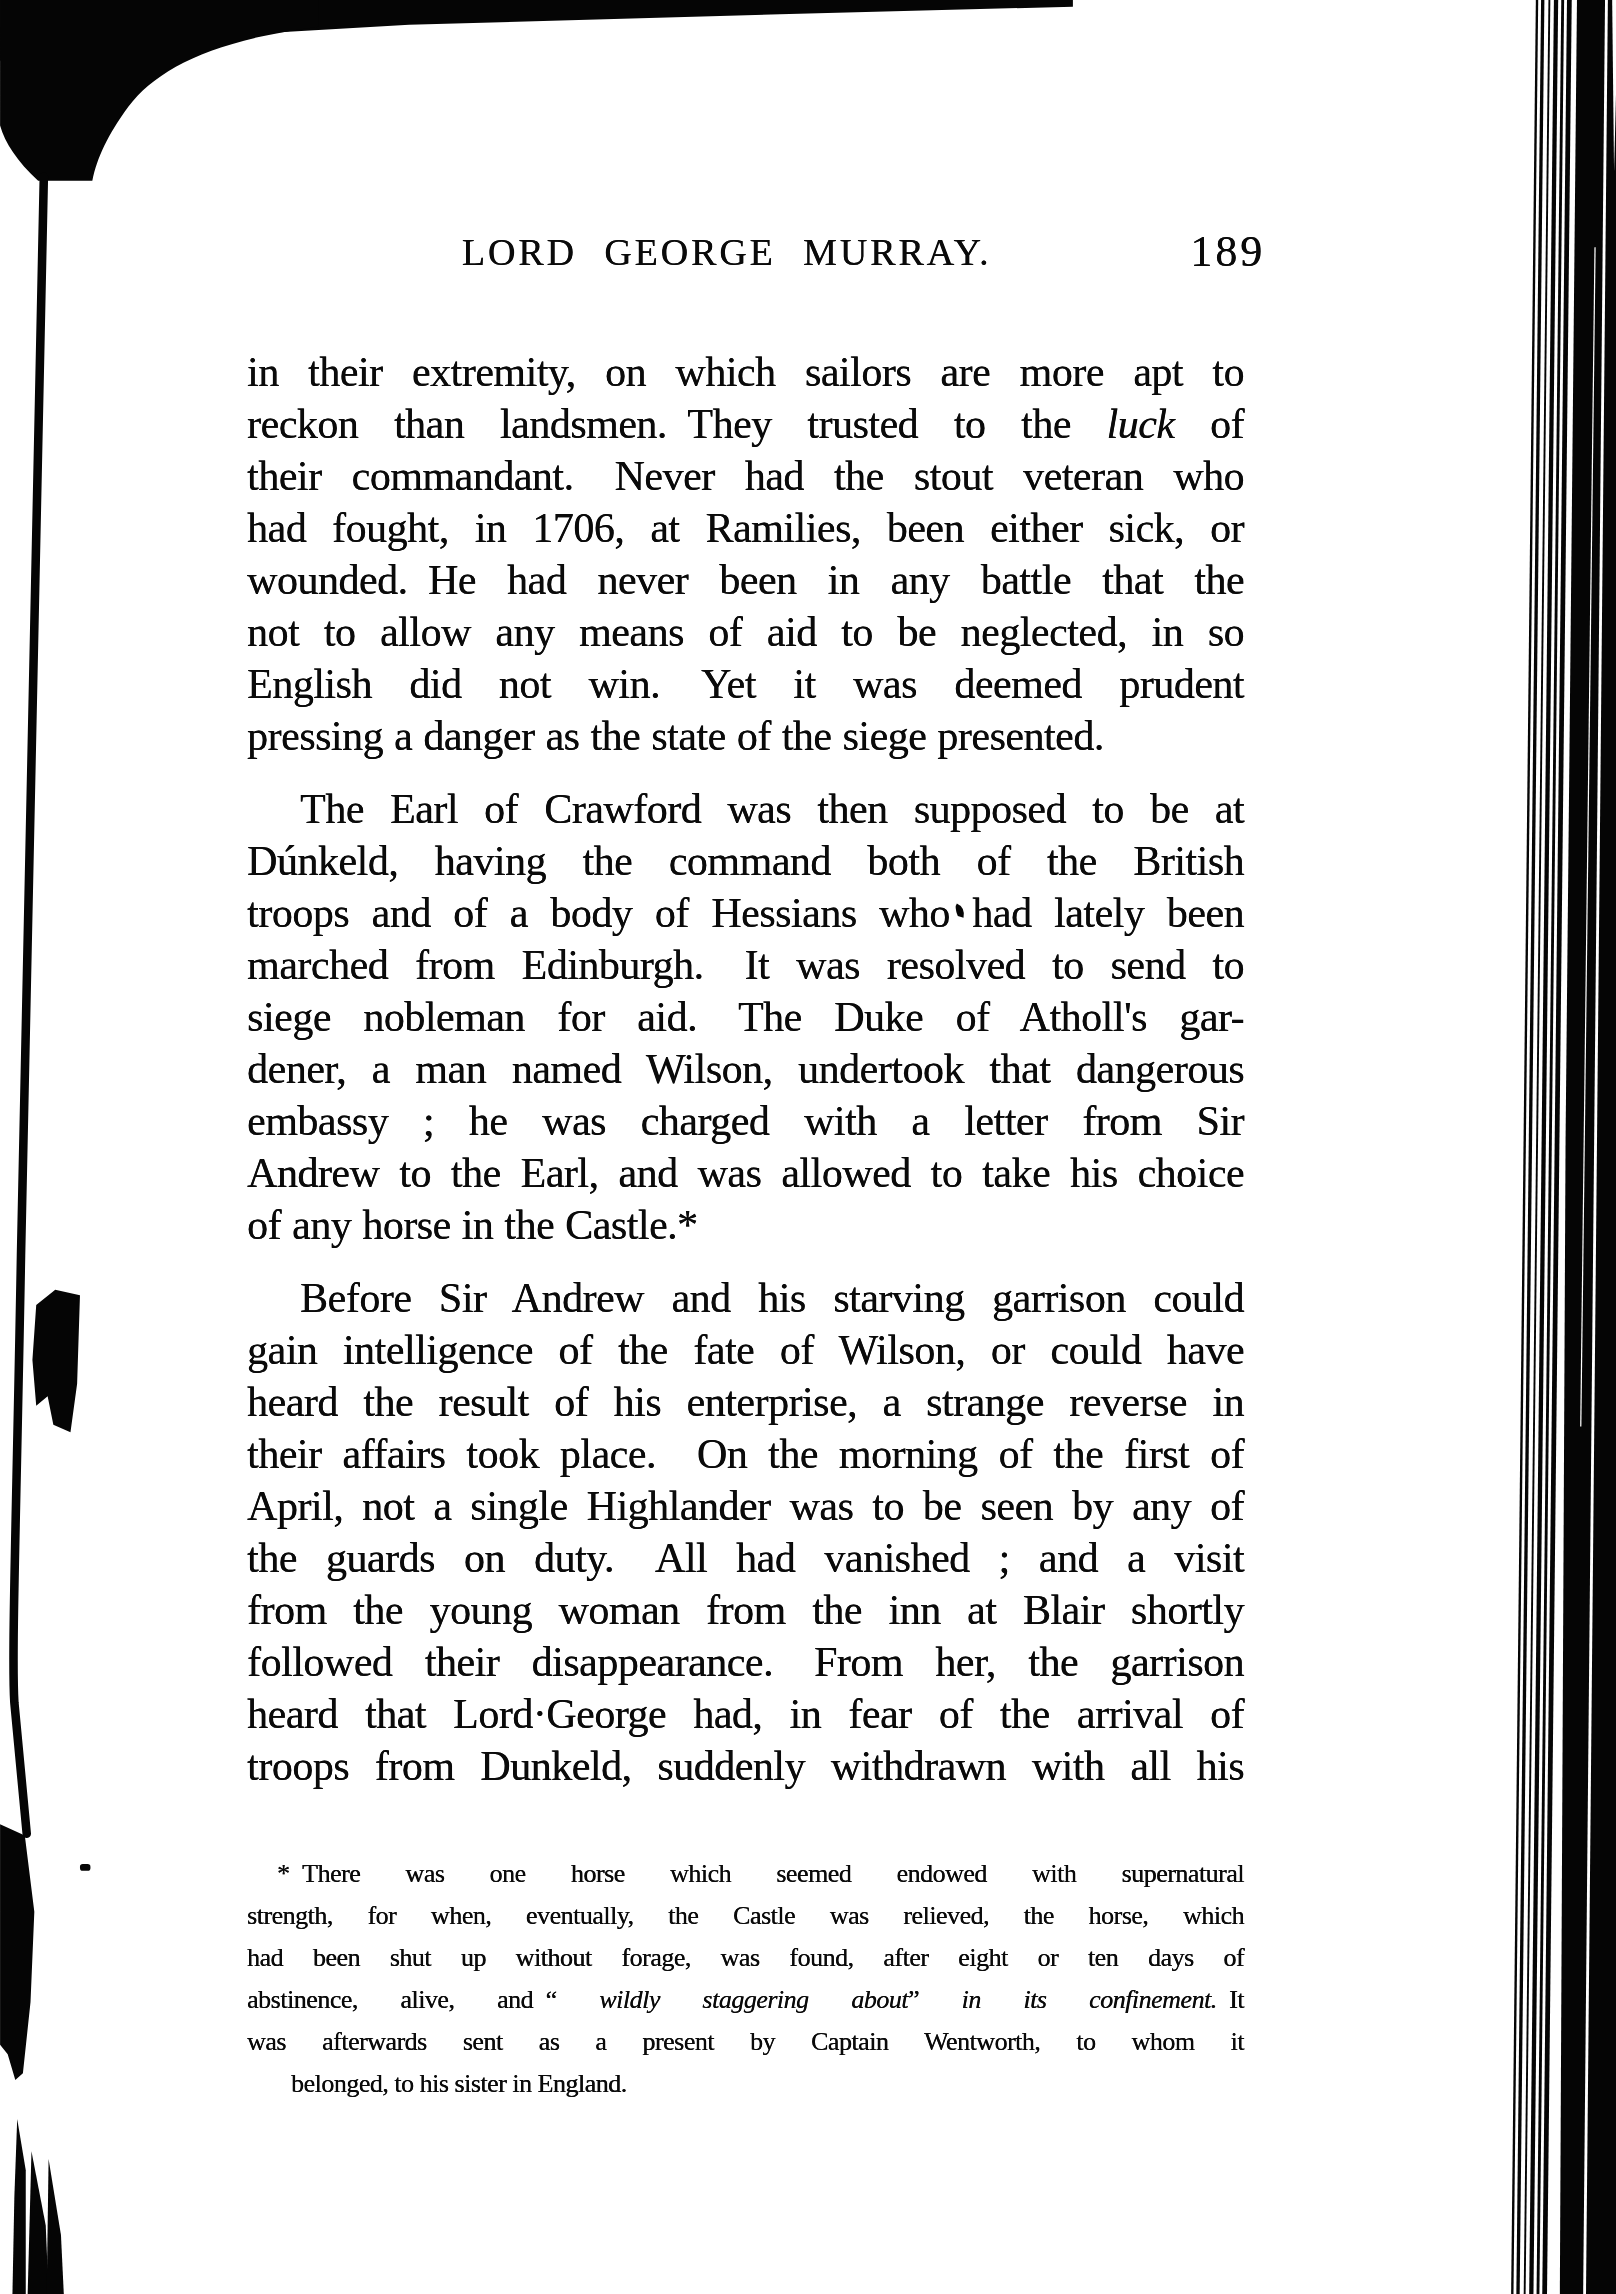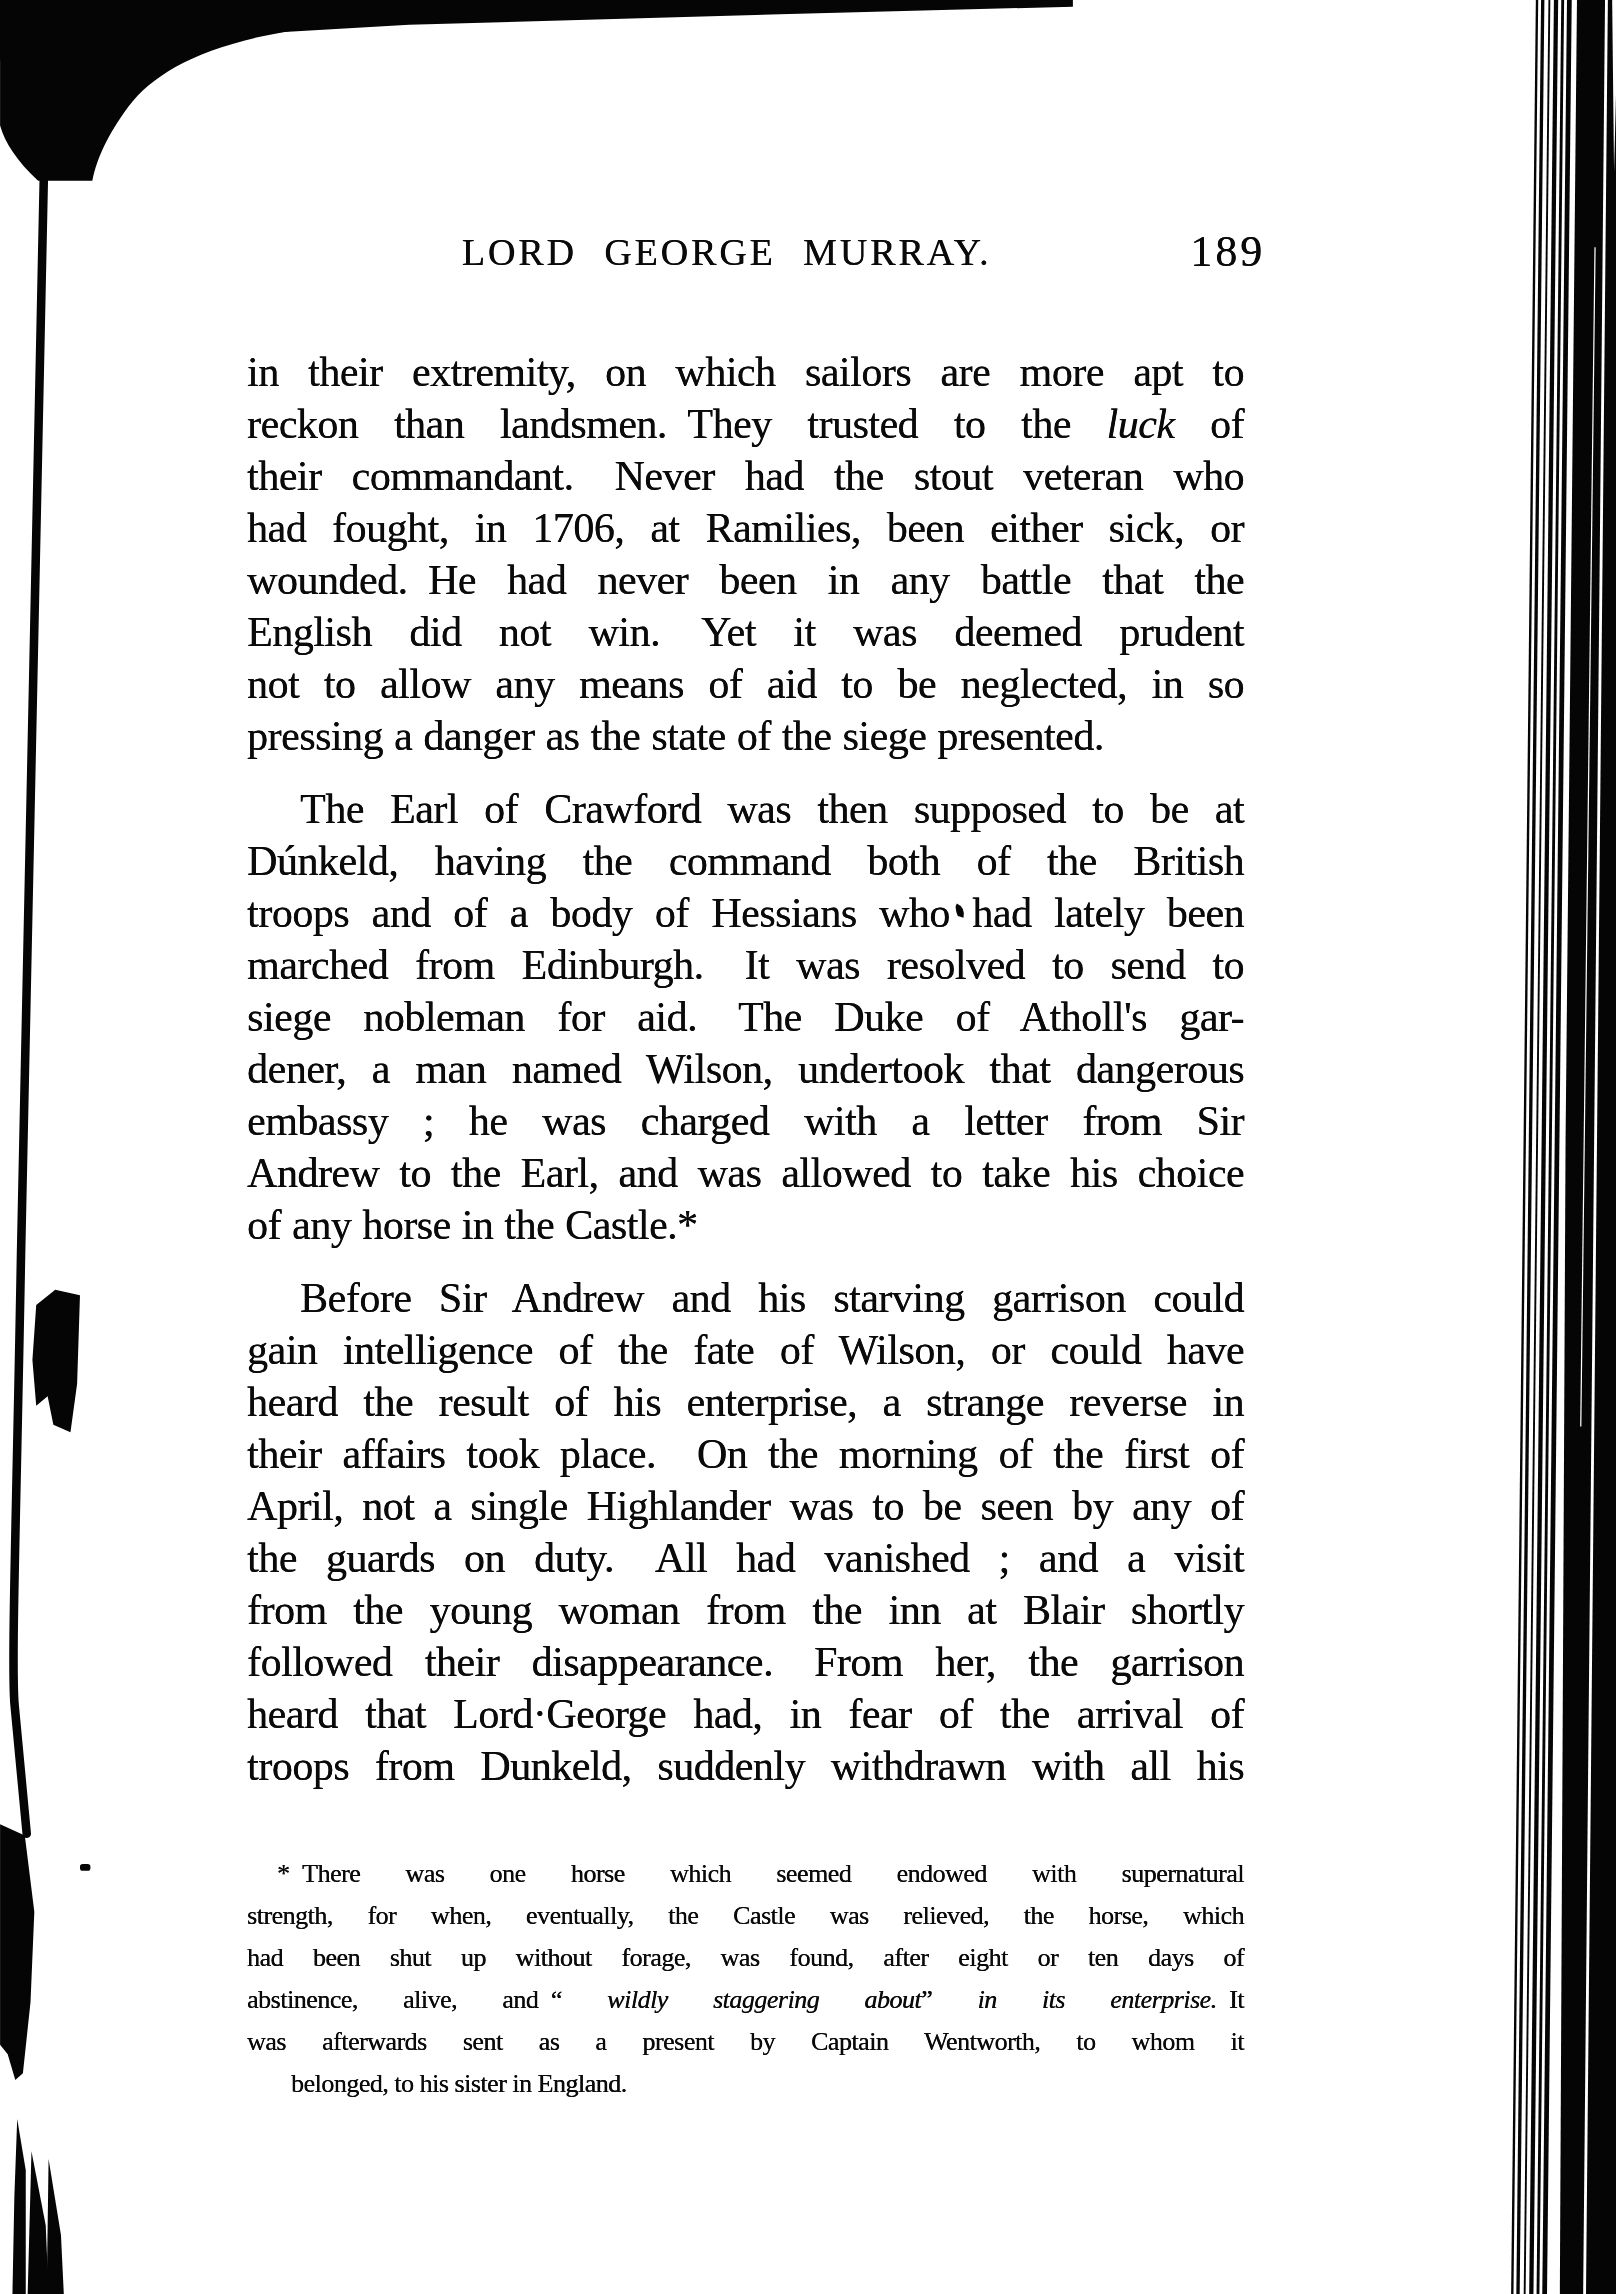--- a/index.html
+++ b/index.html
@@ -102,8 +102,8 @@
           <div class="line"><span>their commandant.  Never had the stout veteran who</span></div>
           <div class="line"><span>had fought, in 1706, at Ramilies, been either sick, or</span></div>
           <div class="line"><span>wounded. He had never been in any battle that the</span></div>
+          <div class="line"><span>not to allow any means of aid to be neglected, in so</span></div>
           <div class="line"><span>English did not win.  Yet it was deemed prudent</span></div>
-          <div class="line"><span>not to allow any means of aid to be neglected, in so</span></div>
           <div class="line end"><span>pressing a danger as the state of the siege presented.</span></div>
         </div>
         <div class="para indent">

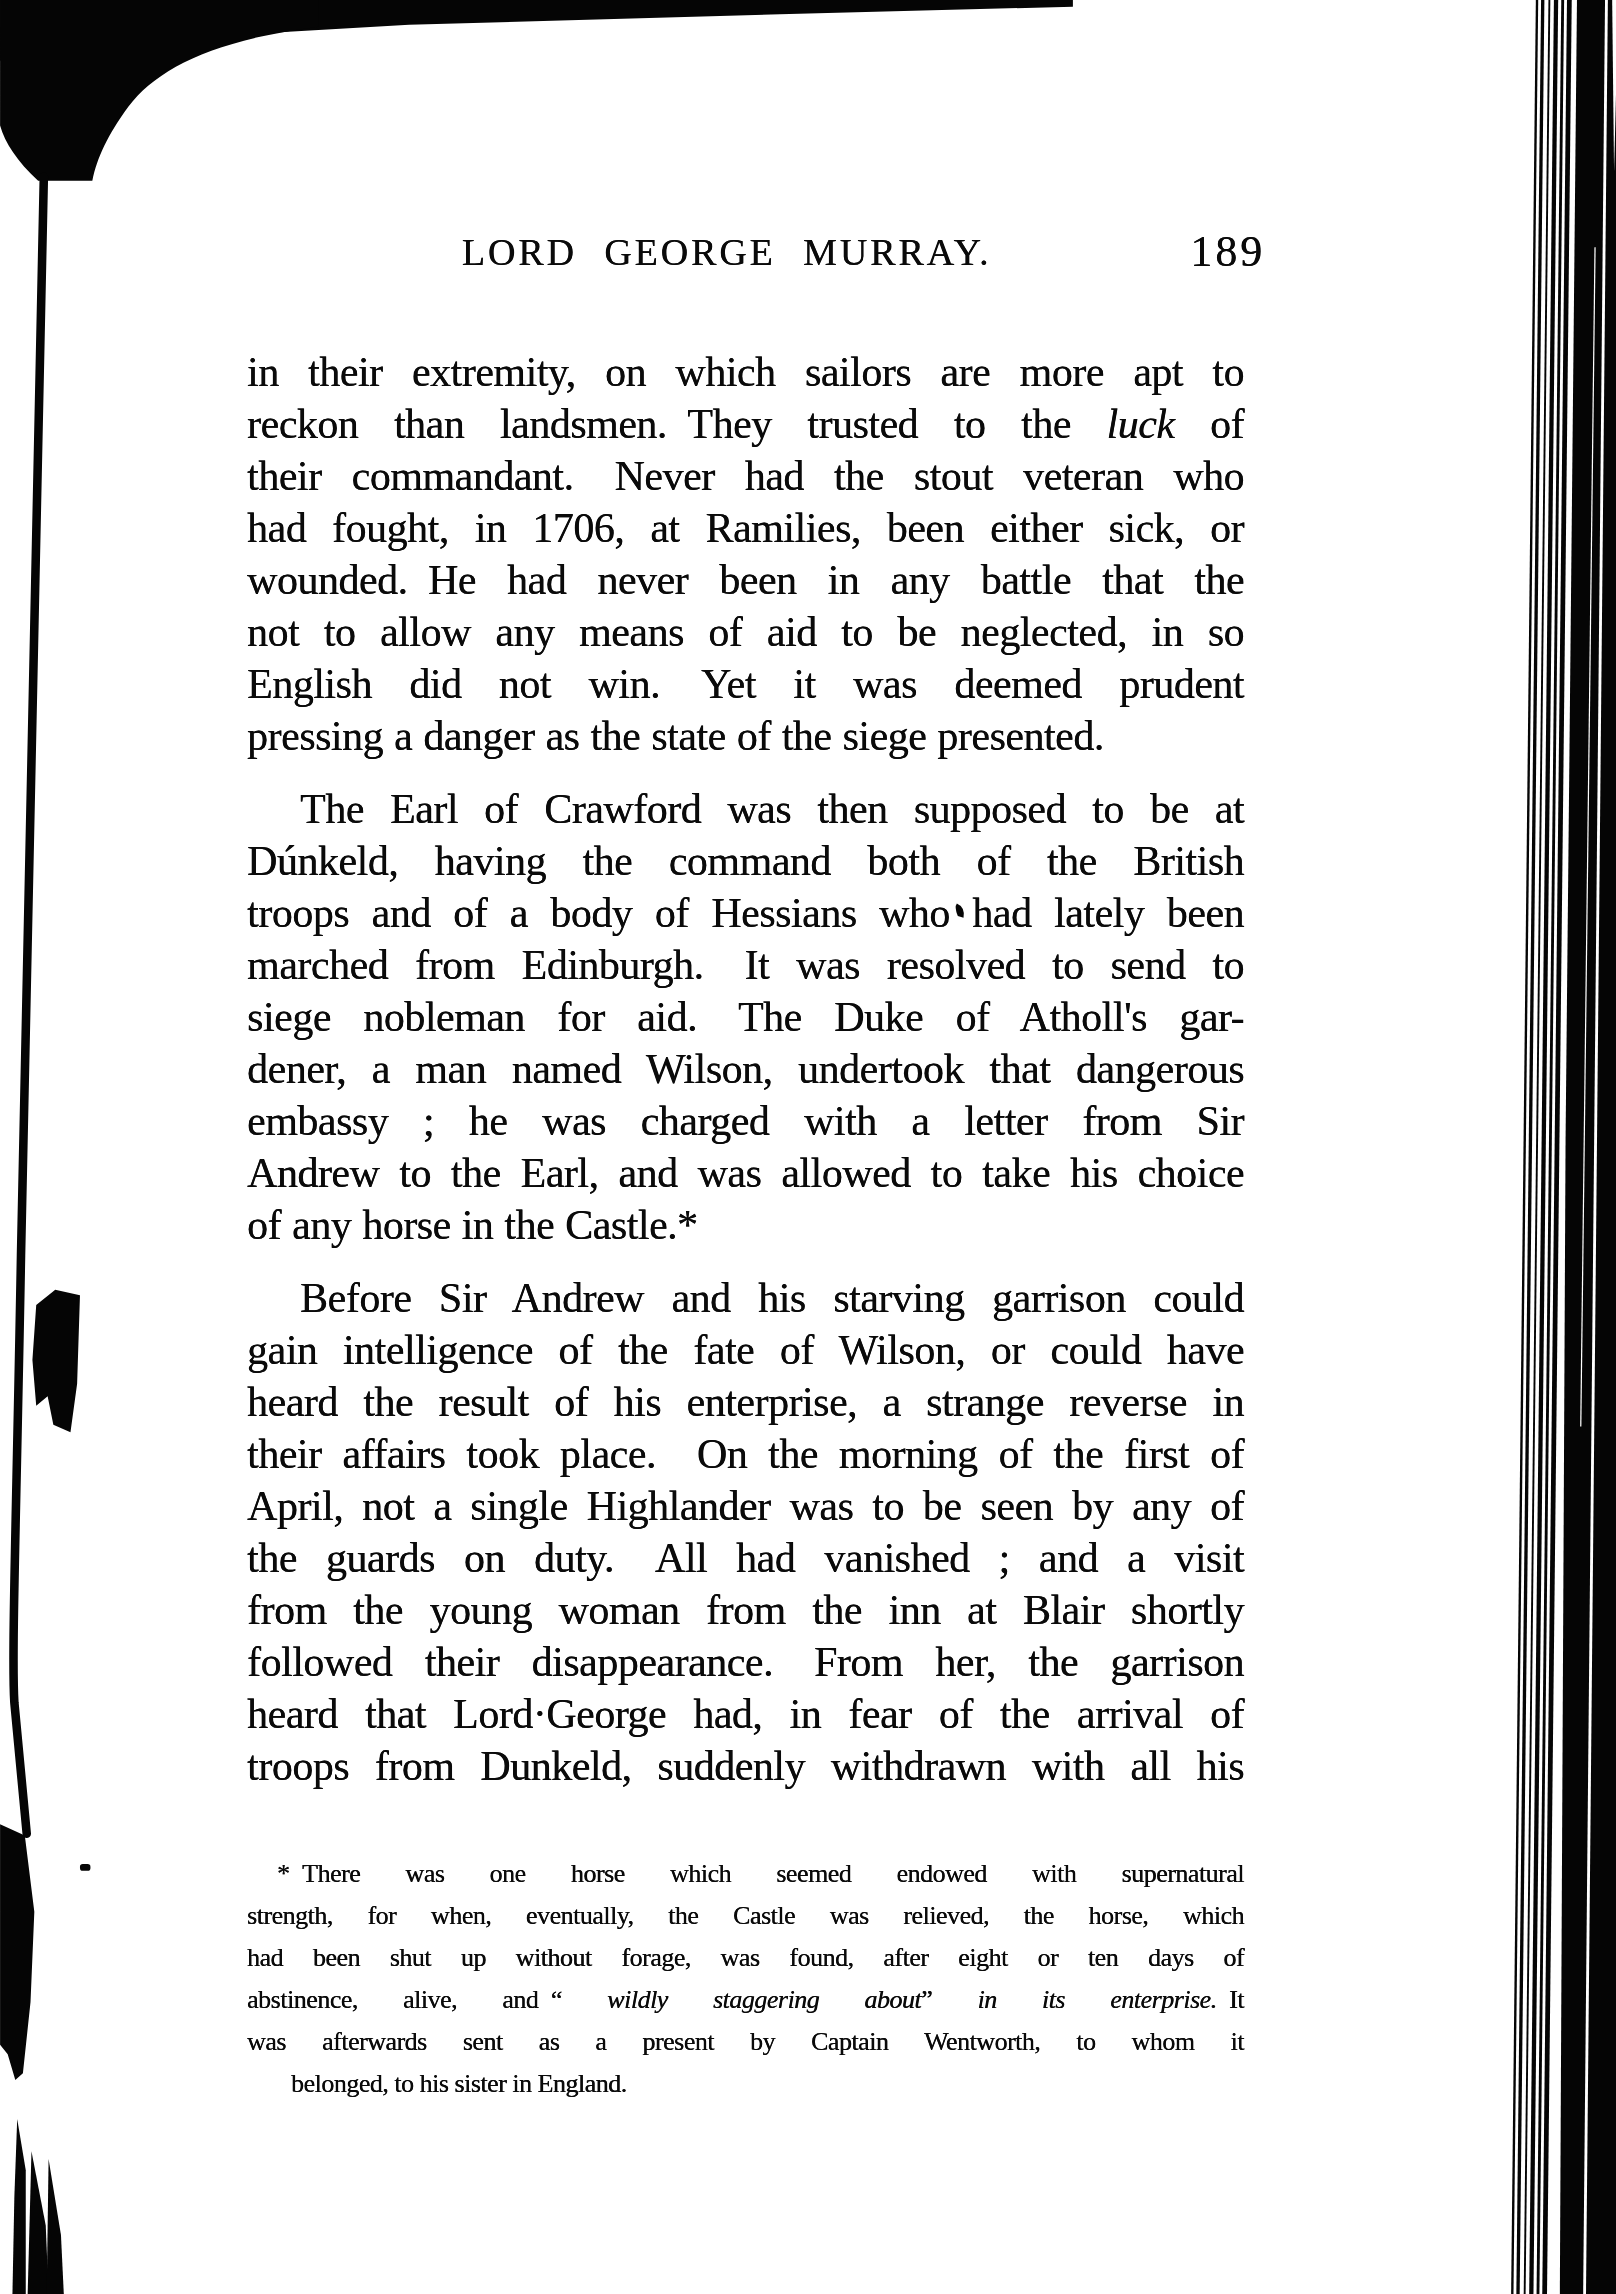--- a/index.html
+++ b/index.html
@@ -135,7 +135,7 @@
         <div class="fline first"><span>* There was one horse which seemed endowed with supernatural</span></div>
         <div class="fline"><span>strength, for when, eventually, the Castle was relieved, the horse, which</span></div>
         <div class="fline"><span>had been shut up without forage, was found, after eight or ten days of</span></div>
-        <div class="fline"><span>abstinence, alive, and “ </span><span class="it">wildly staggering about</span><span>” </span><span class="it">in its enterprise.</span><span> It</span></div>
+        <div class="fline"><span>abstinence, alive, and “ </span><span class="it">wildly staggering about</span><span>” </span><span class="it">in its confinement.</span><span> It</span></div>
         <div class="fline"><span>was afterwards sent as a present by Captain Wentworth, to whom it</span></div>
         <div class="fline end"><span>belonged, to his sister in England.</span></div>
       </div>

